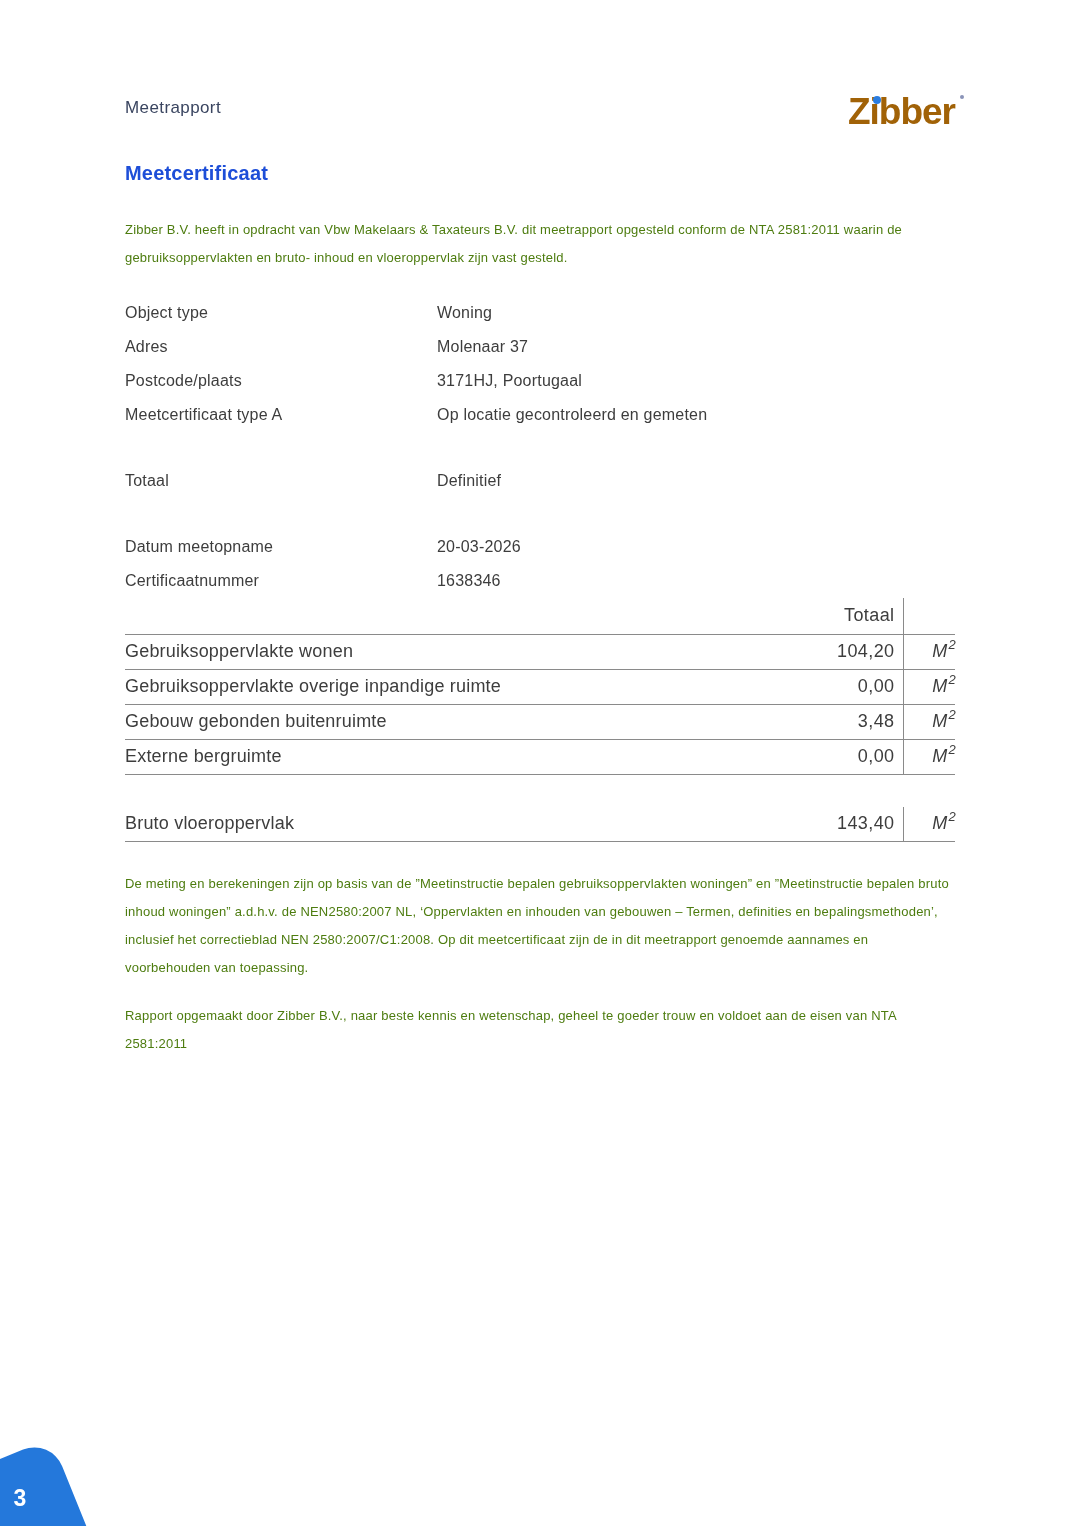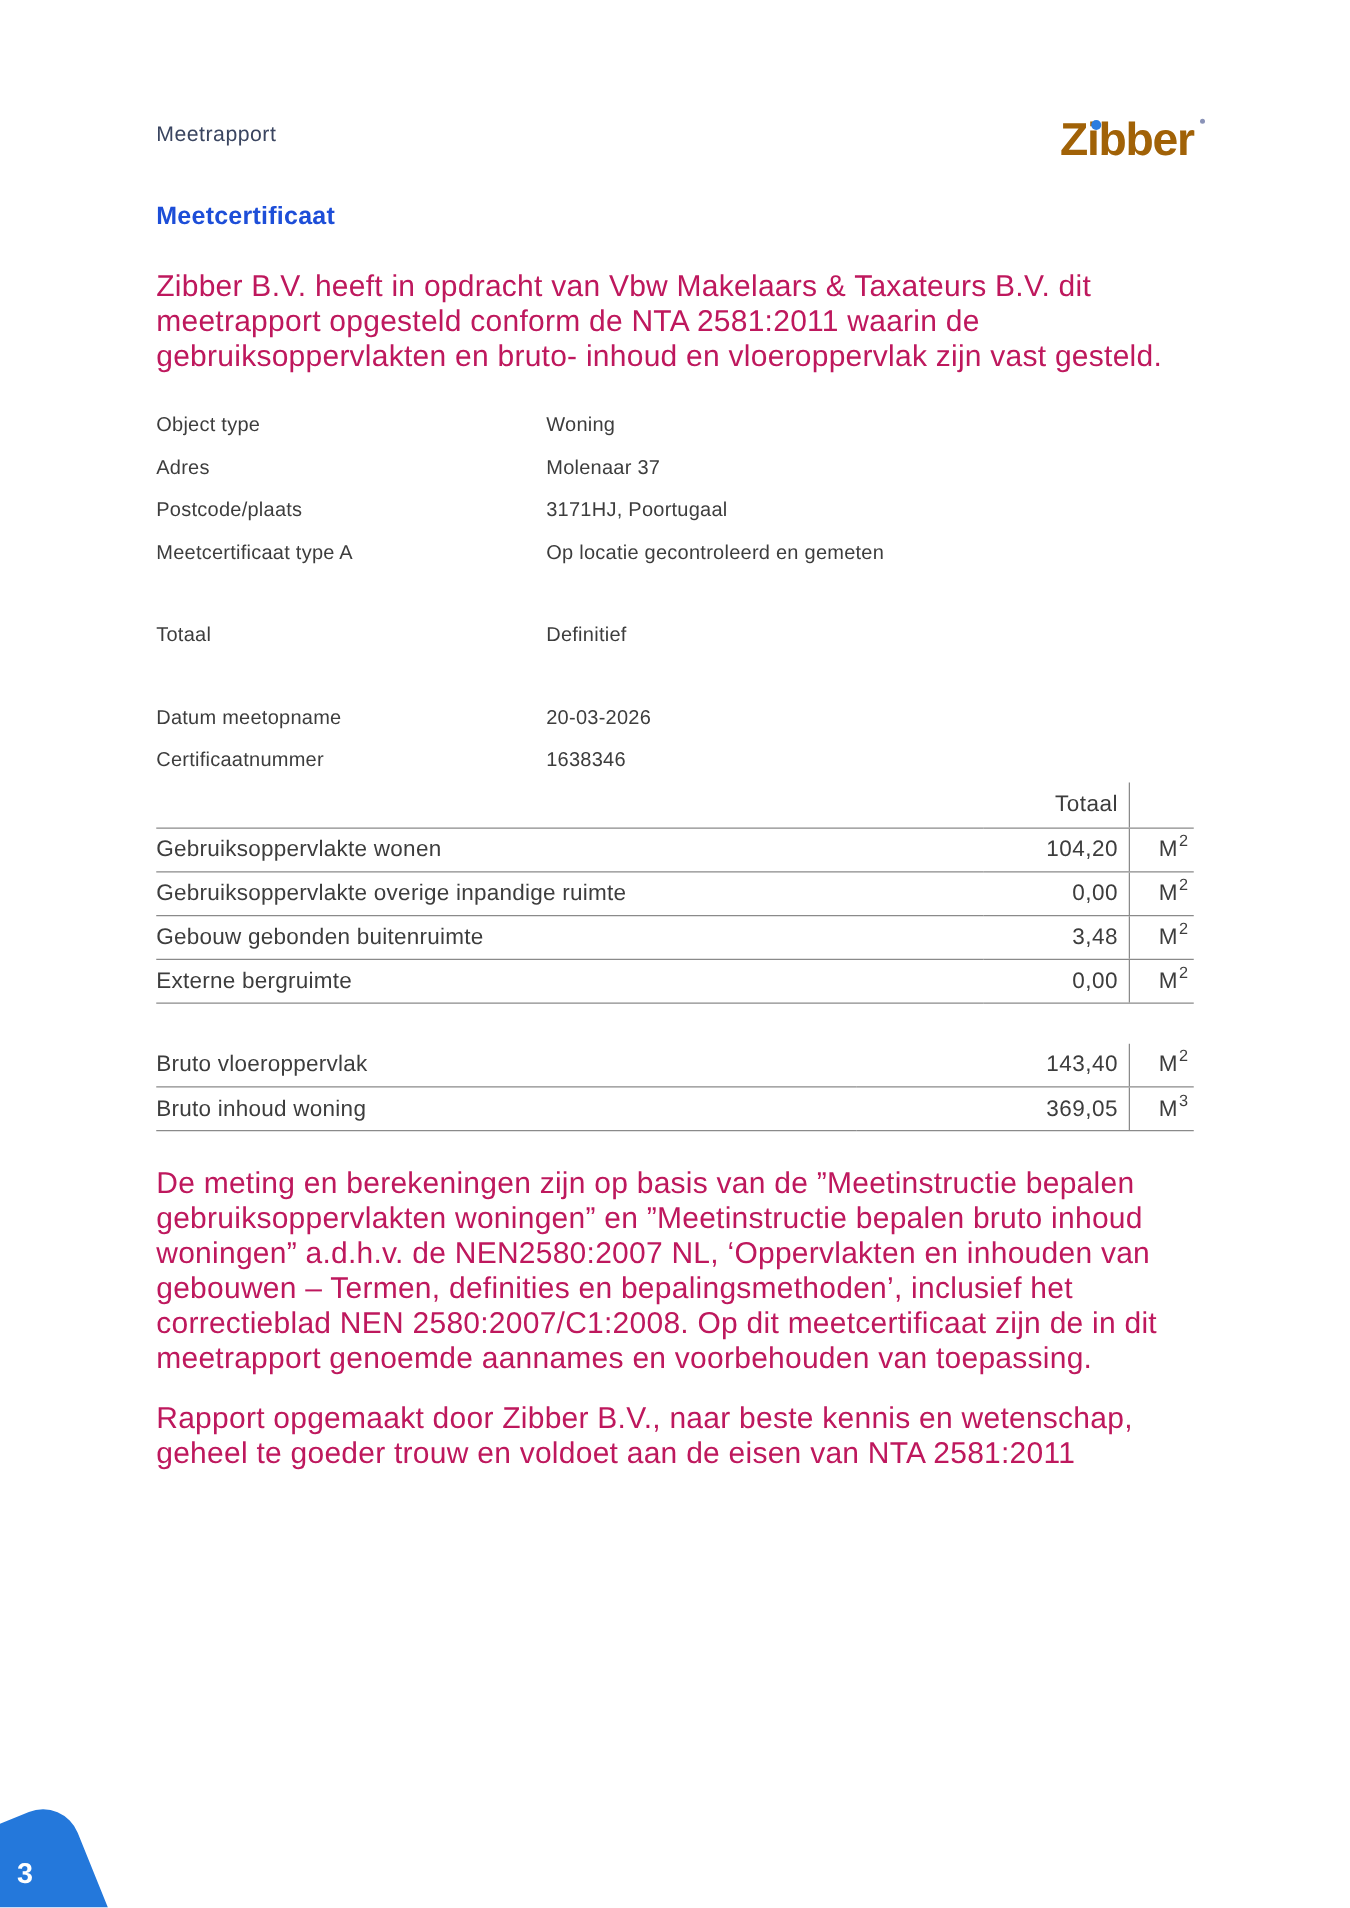--- a/index.html
+++ b/index.html
@@ -70,10 +70,10 @@
 
   
   p.body-text {
-    font-size: 24px;
+    font-size: 13px;
     line-height: 28px;
     letter-spacing: 0.2px;
-    color: #be185d;
+    color: #4d7c0f;
   }
   .intro { margin-top: 26px; }
   .note-1 { margin-top: 28px; line-height: 27px; }

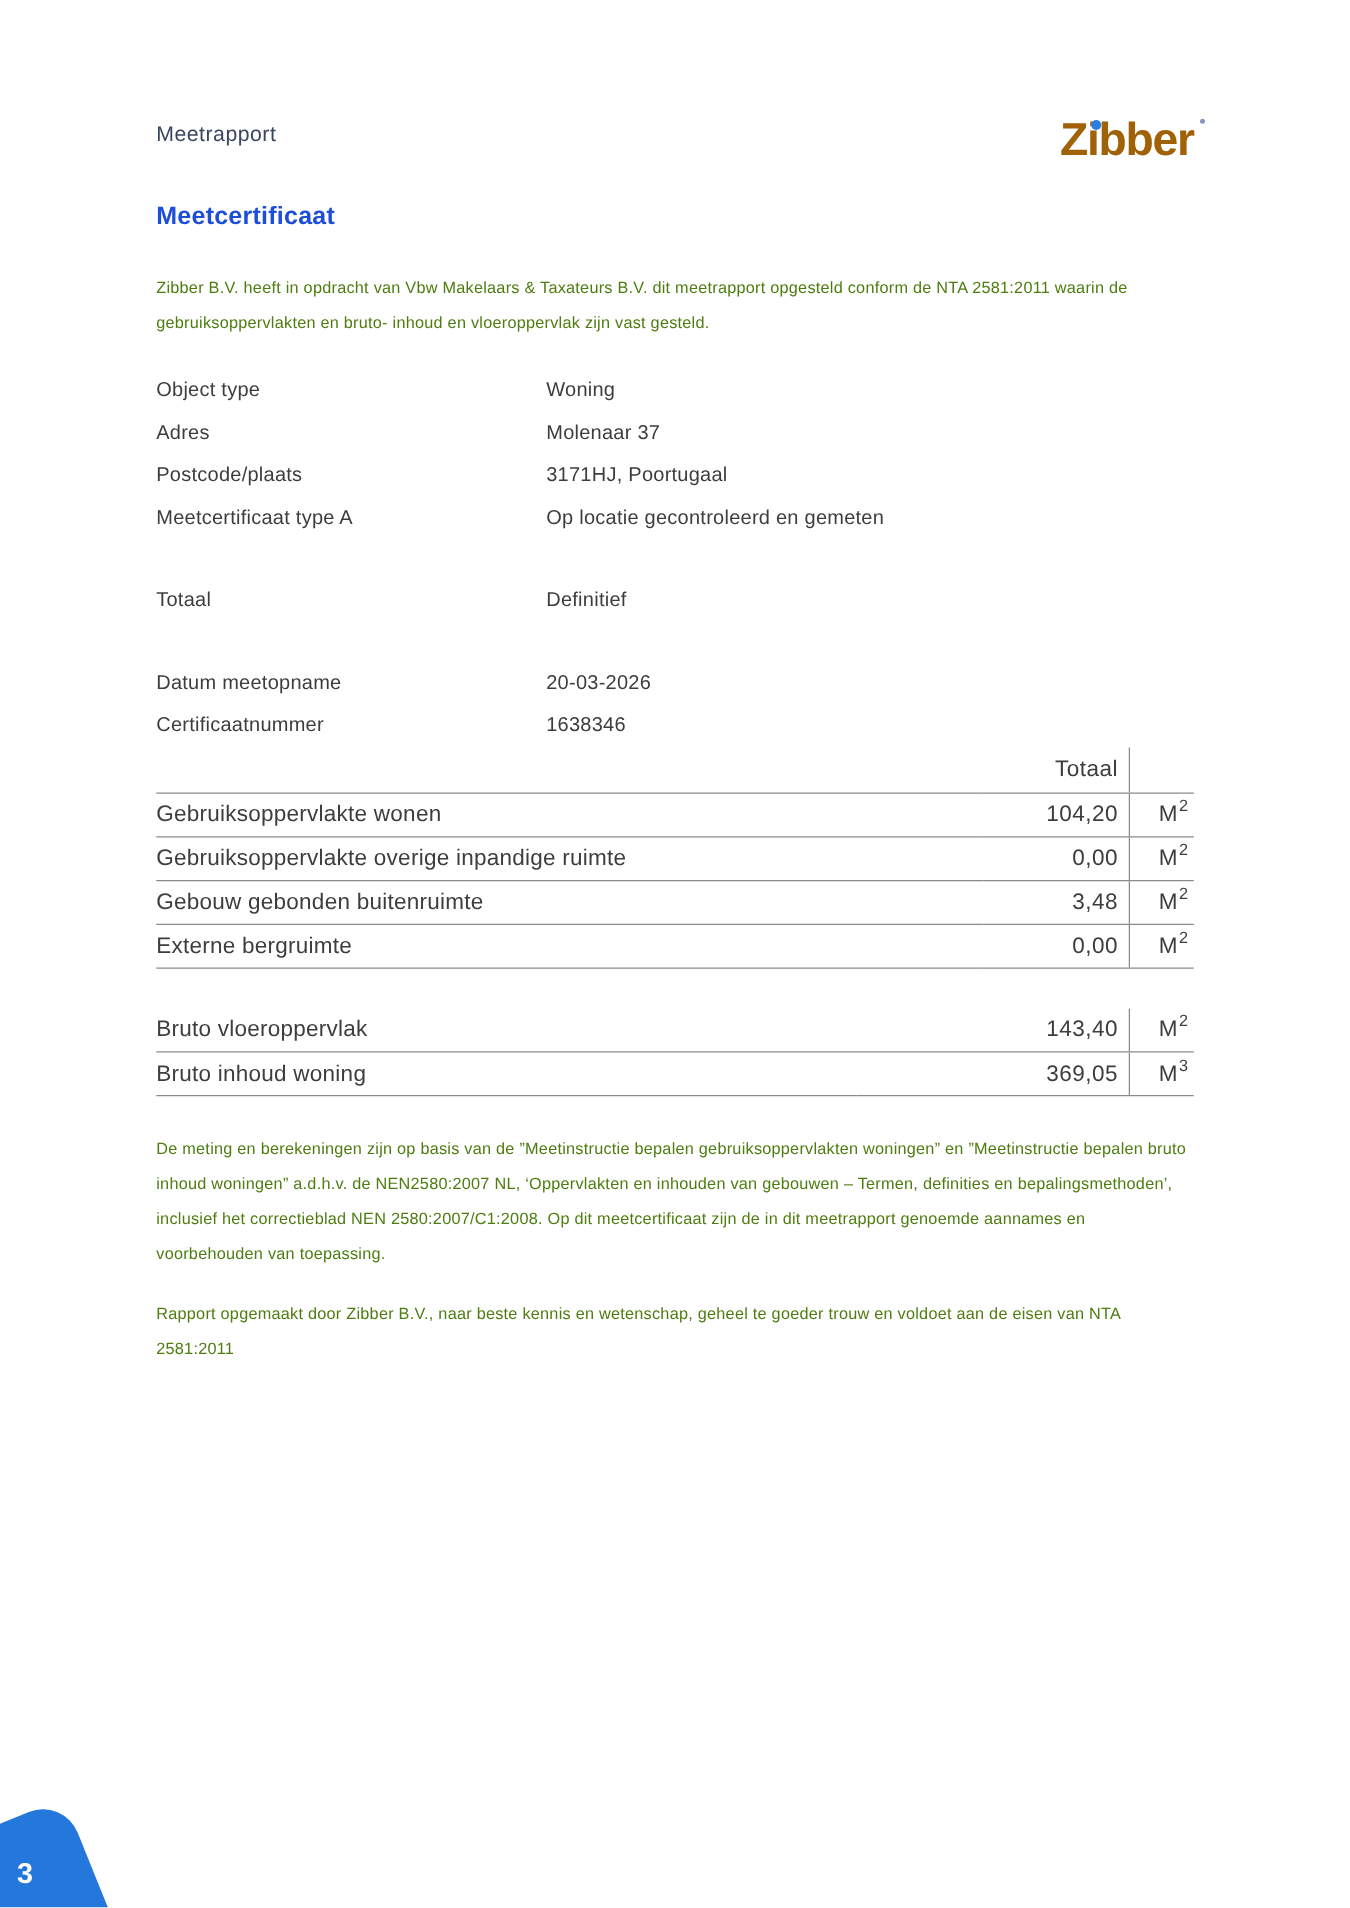--- a/index.html
+++ b/index.html
@@ -111,8 +111,9 @@
     border-left: 1.5px solid #8A8A8A;
     width: 52px;
     padding-left: 18px;
-    text-align: center;
+    text-align: right;
     white-space: nowrap;
+    font-style: italic;
   }
   .t-unit sup {
     font-size: 13px;

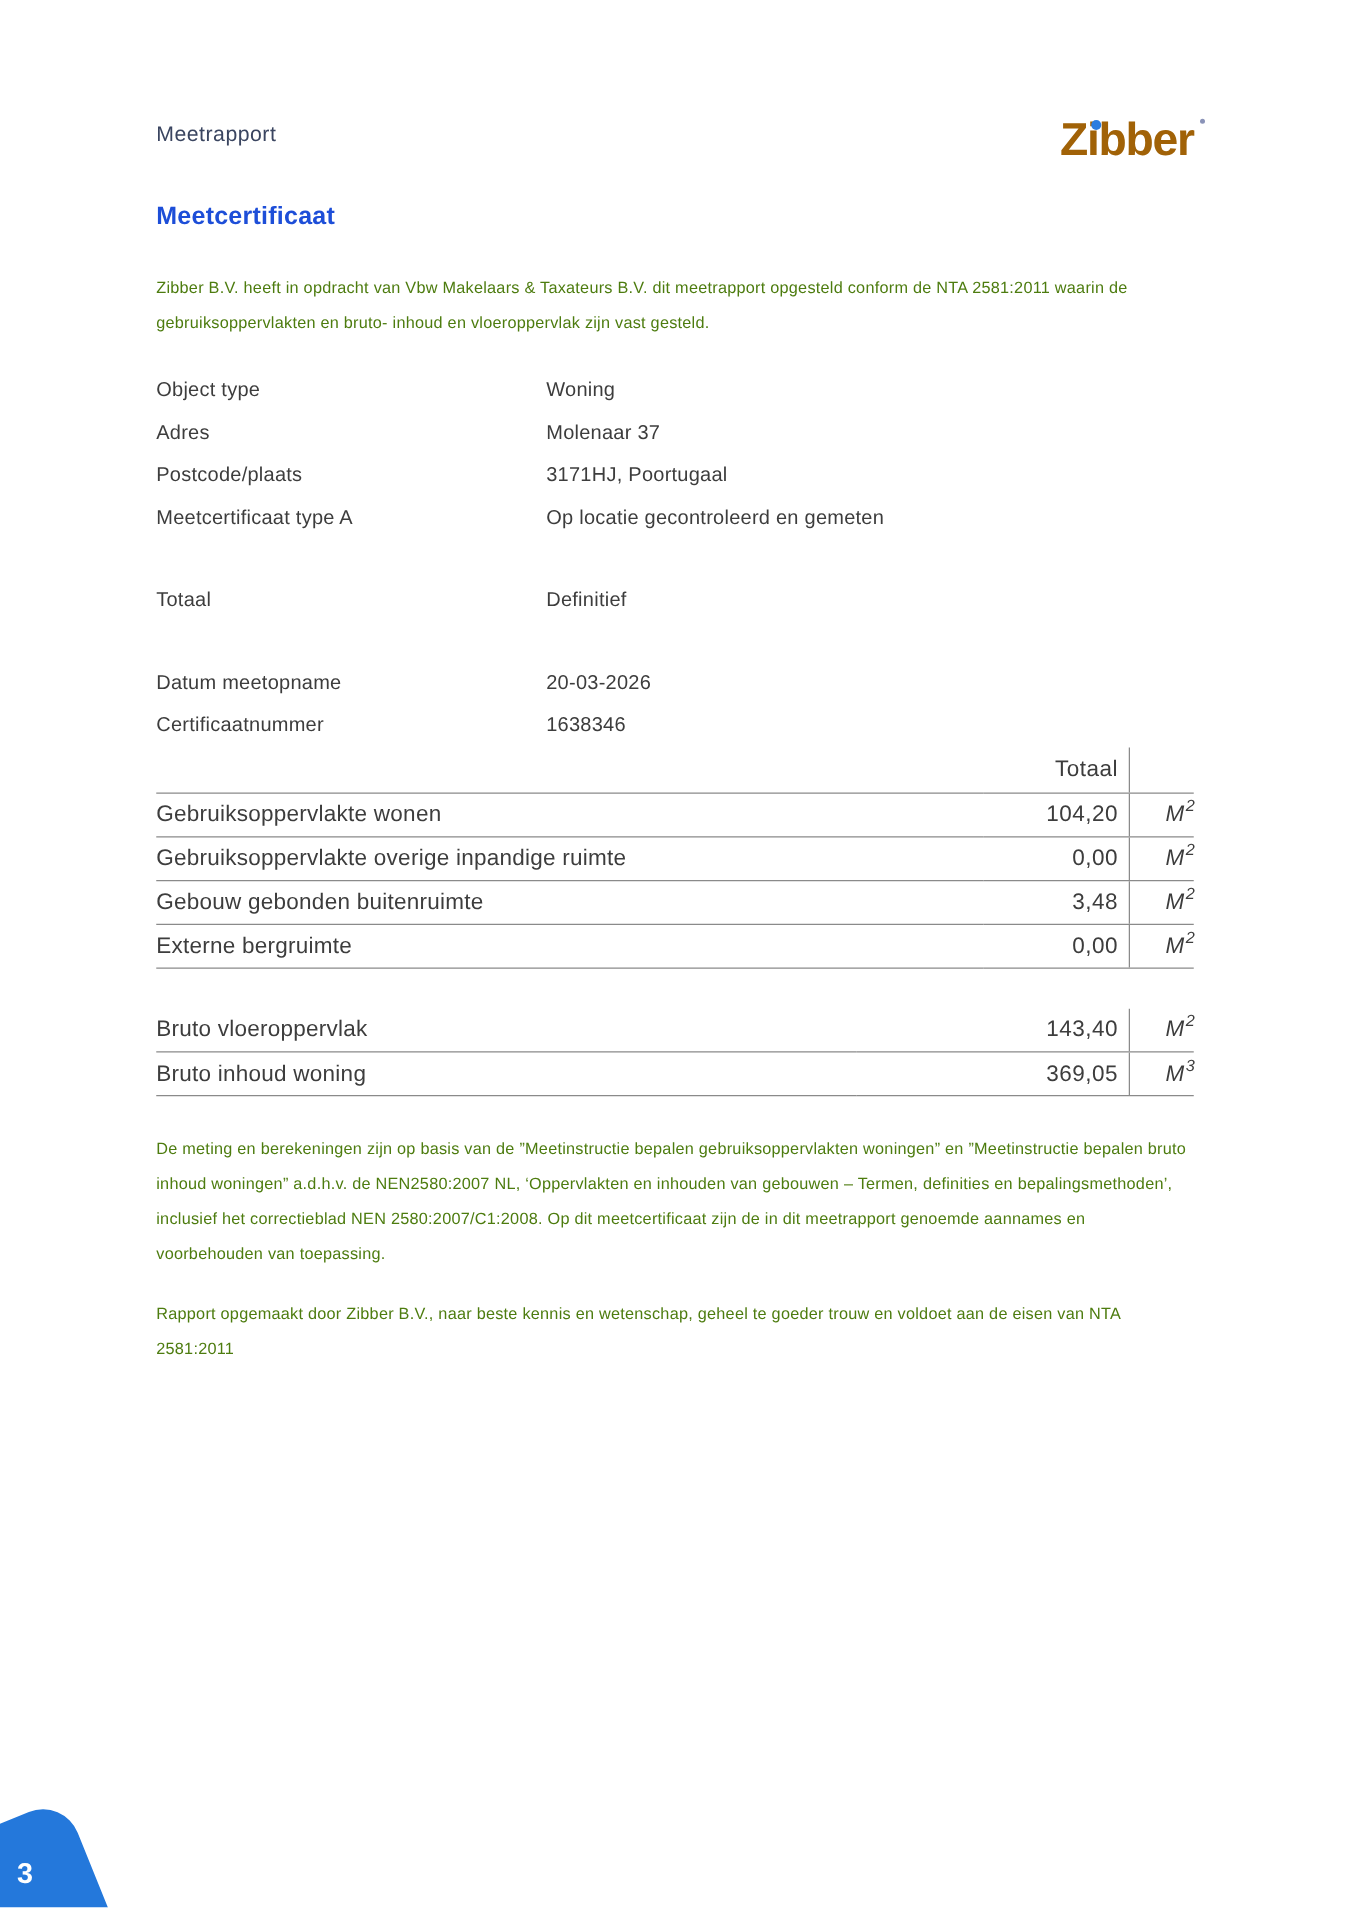--- a/index.html
+++ b/index.html
@@ -241,11 +241,6 @@
           <td class="t-value">143,40</td>
           <td class="t-unit"><span>M</span><sup>2</sup></td>
         </tr>
-        <tr>
-          <td>Bruto inhoud woning</td>
-          <td class="t-value">369,05</td>
-          <td class="t-unit"><span>M</span><sup>3</sup></td>
-        </tr>
       </tbody>
     </table>
 

